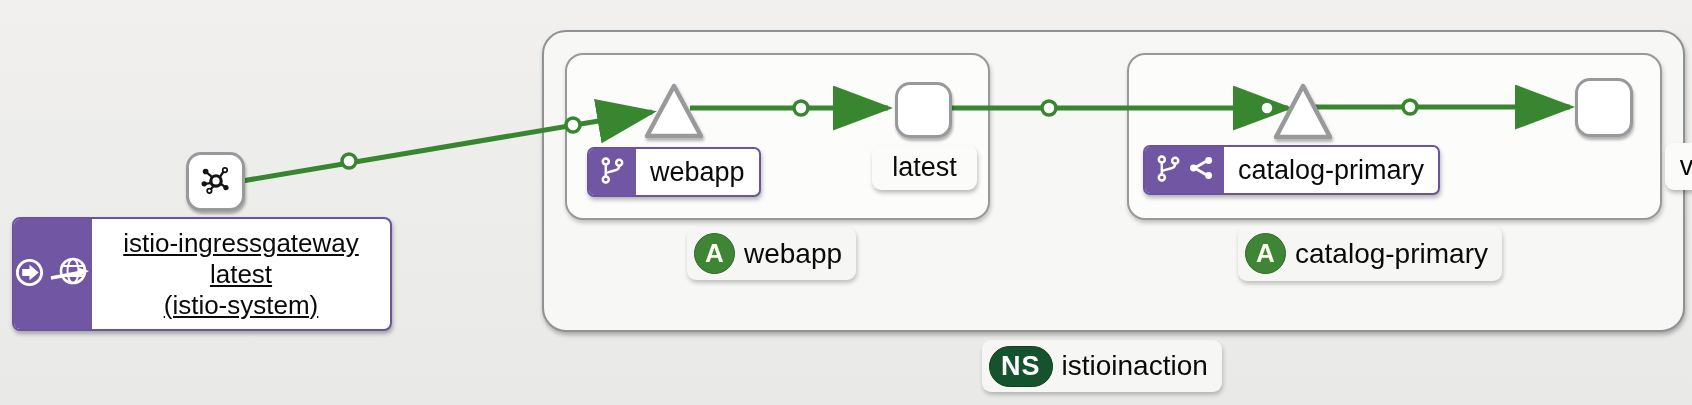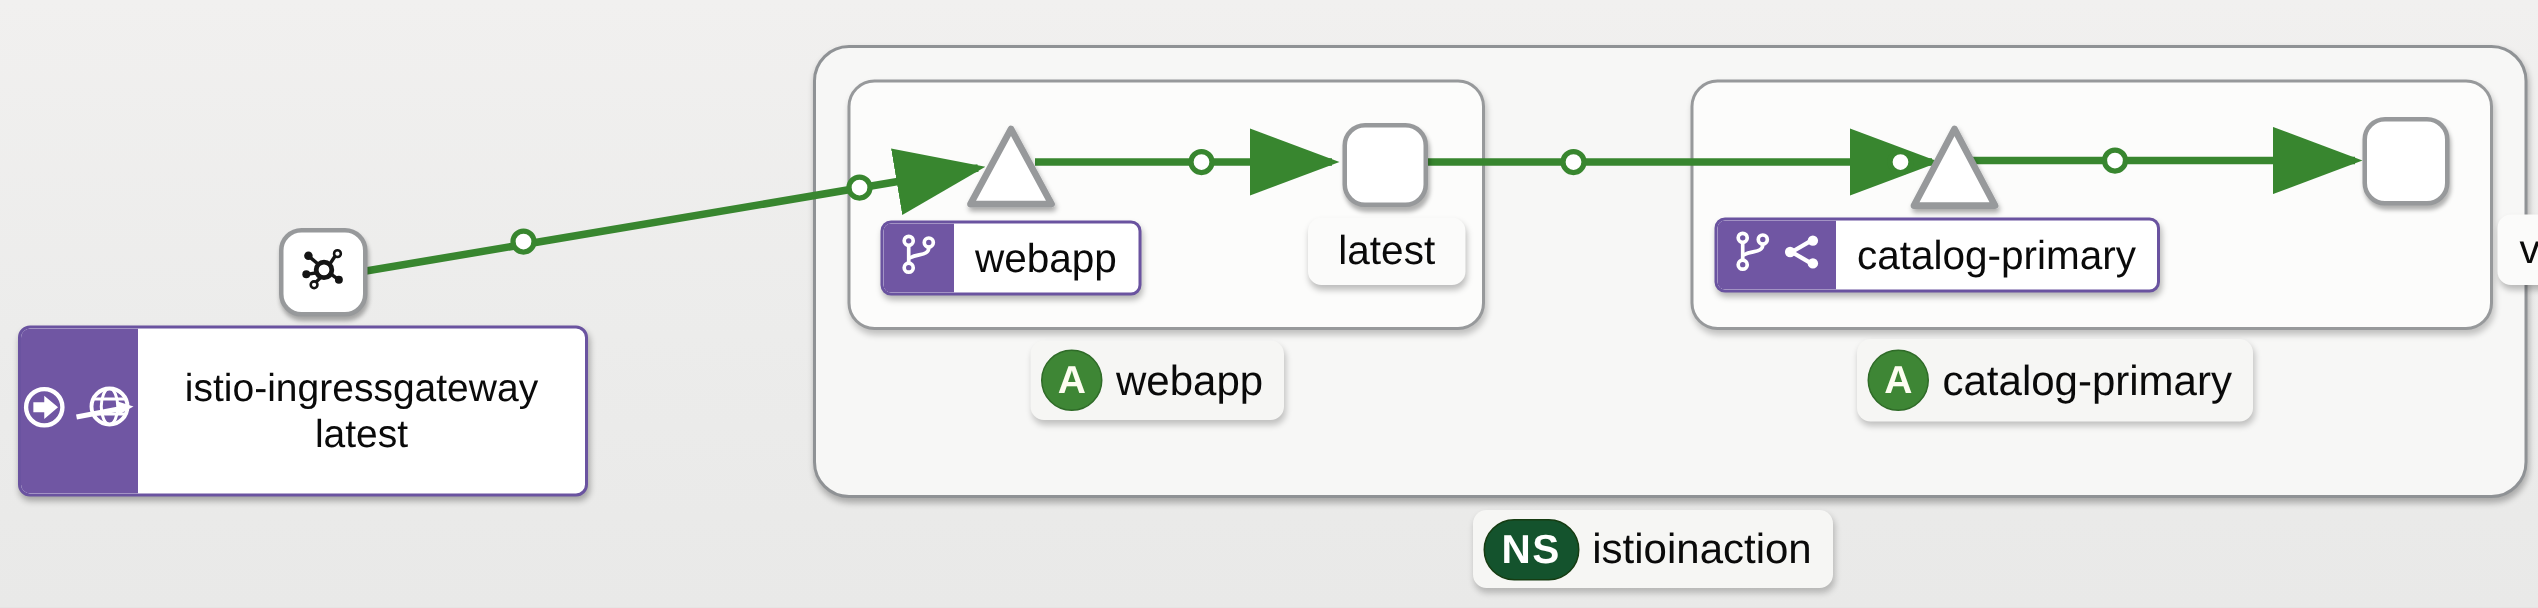--- a/index.html
+++ b/index.html
@@ -40,7 +40,7 @@
   }
   .gw-badges{width:78px;background:#7056a3;display:flex;align-items:center;justify-content:center;gap:5px;flex:none;}
   .gw-text{flex:1;display:flex;flex-direction:column;align-items:center;justify-content:center;
-    font-size:26px;line-height:31px;white-space:nowrap;}
+    font-size:26px;line-height:31px;white-space:nowrap;text-decoration:underline;}
   
   .pill{
     position:absolute;z-index:5;display:flex;align-items:stretch;height:50px;

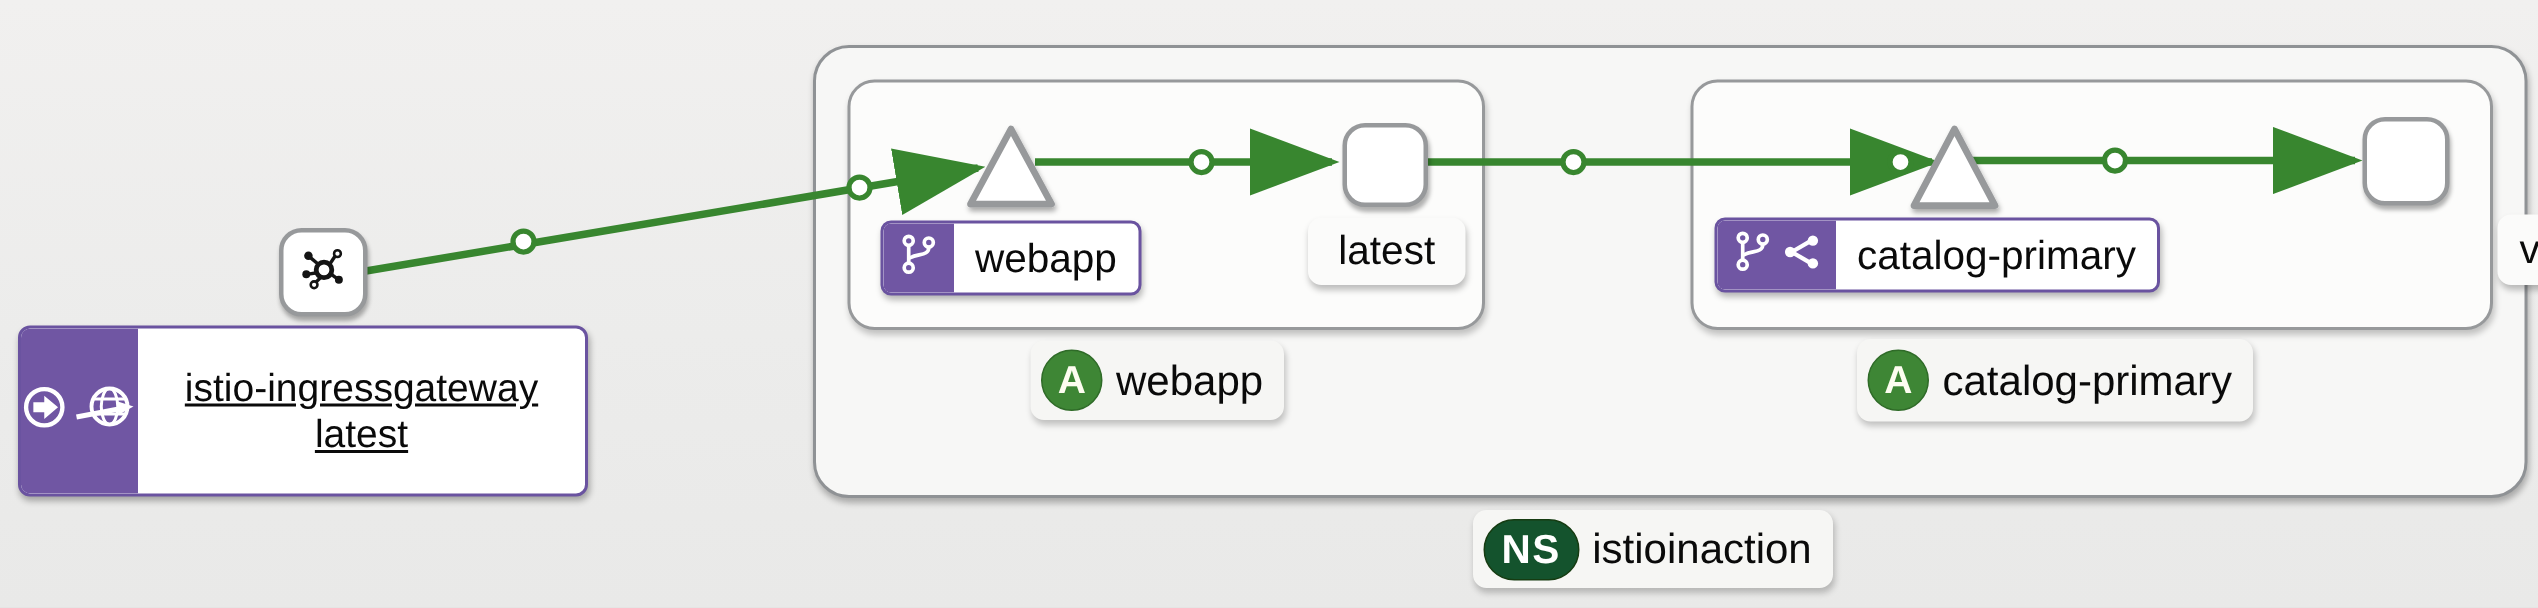--- a/index.html
+++ b/index.html
@@ -167,6 +167,7 @@
     <div class="gw-text">
       <span>istio-ingressgateway</span>
       <span>latest</span>
+      <span>(istio-system)</span>
     </div>
   </div>
 

